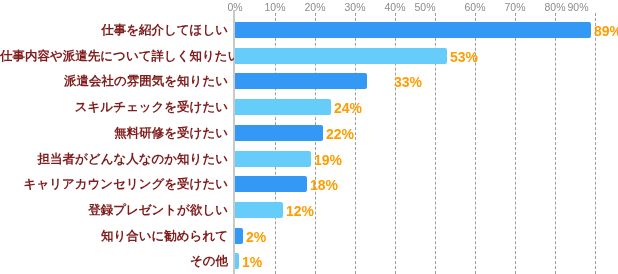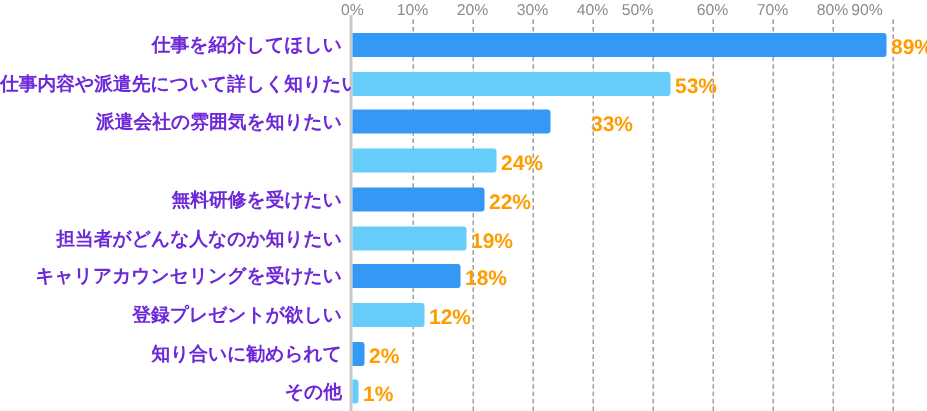--- a/index.html
+++ b/index.html
@@ -69,7 +69,7 @@
     text-align: right;
     font-size: 12.5px;
     font-weight: bold;
-    color: #6d28d9;
+    color: #7f1d1d;
     white-space: nowrap;
     line-height: 16px;
   }

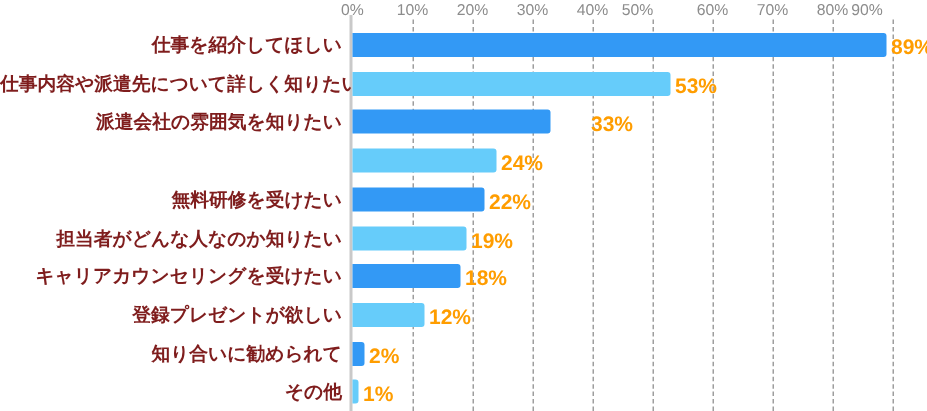--- a/index.html
+++ b/index.html
@@ -135,6 +135,7 @@
       <div class="cat-label" style="top: 22px;">仕事を紹介してほしい</div>
       <div class="cat-label" style="top: 47.7px;">仕事内容や派遣先について詳しく知りたい</div>
       <div class="cat-label" style="top: 73.4px;">派遣会社の雰囲気を知りたい</div>
+      <div class="cat-label" style="top: 99.1px;">スキルチェックを受けたい</div>
       <div class="cat-label" style="top: 150.5px;">担当者がどんな人なのか知りたい</div>
       <div class="cat-label" style="top: 124.8px;">無料研修を受けたい</div>
       <div class="cat-label" style="top: 176.2px;">キャリアカウンセリングを受けたい</div>

